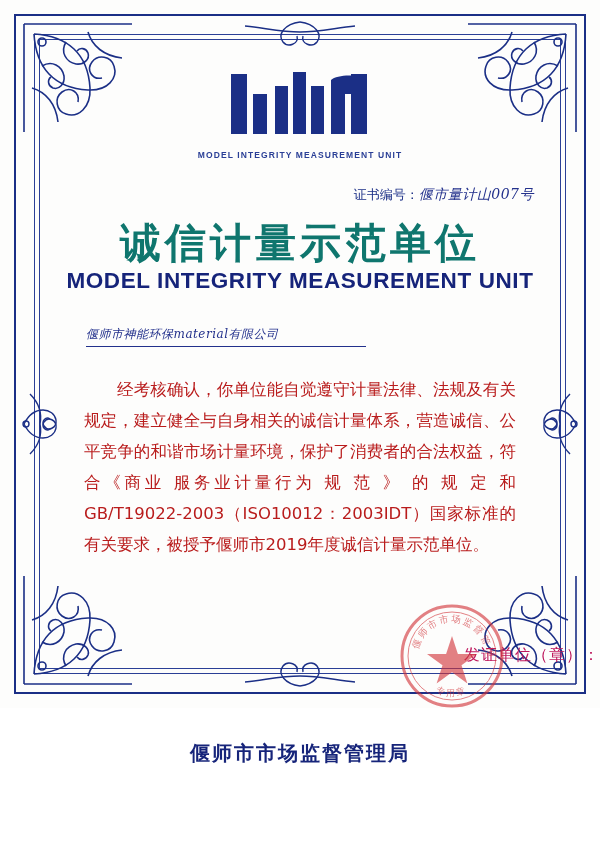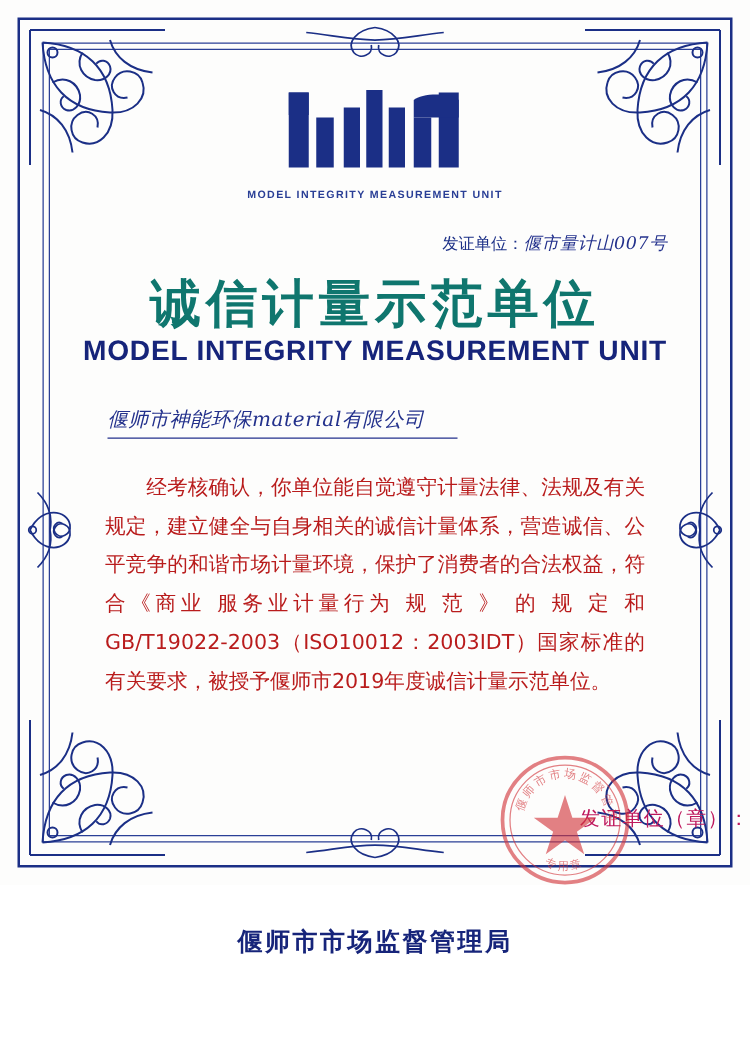--- a/index.html
+++ b/index.html
@@ -341,7 +341,7 @@
   </div>
 
   <div class="serial">
-    <span>发证单位：</span><span class="hand">偃市量计山007号</span>
+    <span>证书编号：</span><span class="hand">偃市量计山007号</span>
   </div>
 
   <div class="title-cn">诚信计量示范单位</div>

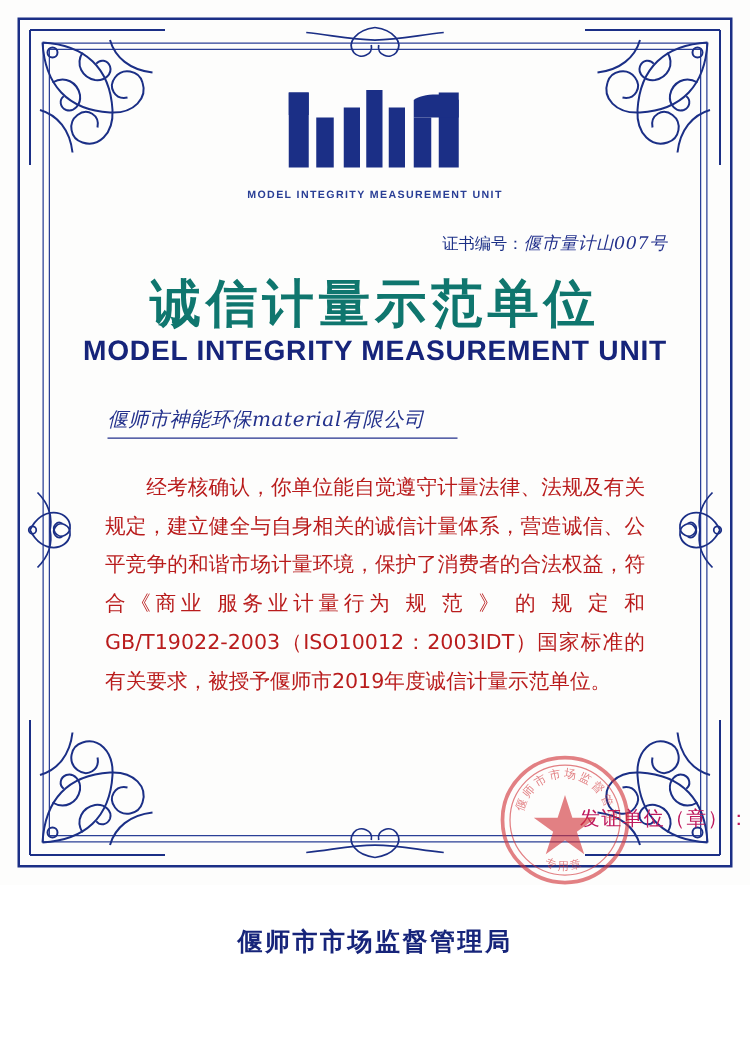--- a/index.html
+++ b/index.html
@@ -143,7 +143,7 @@
     width: 280px;
     font-family: "DejaVu Serif", serif;
     font-style: italic;
-    font-size: 16px;
+    font-size: 12px;
     color: #23318c;
     padding-bottom: 3px;
     border-bottom: 1.5px solid #23318c;

